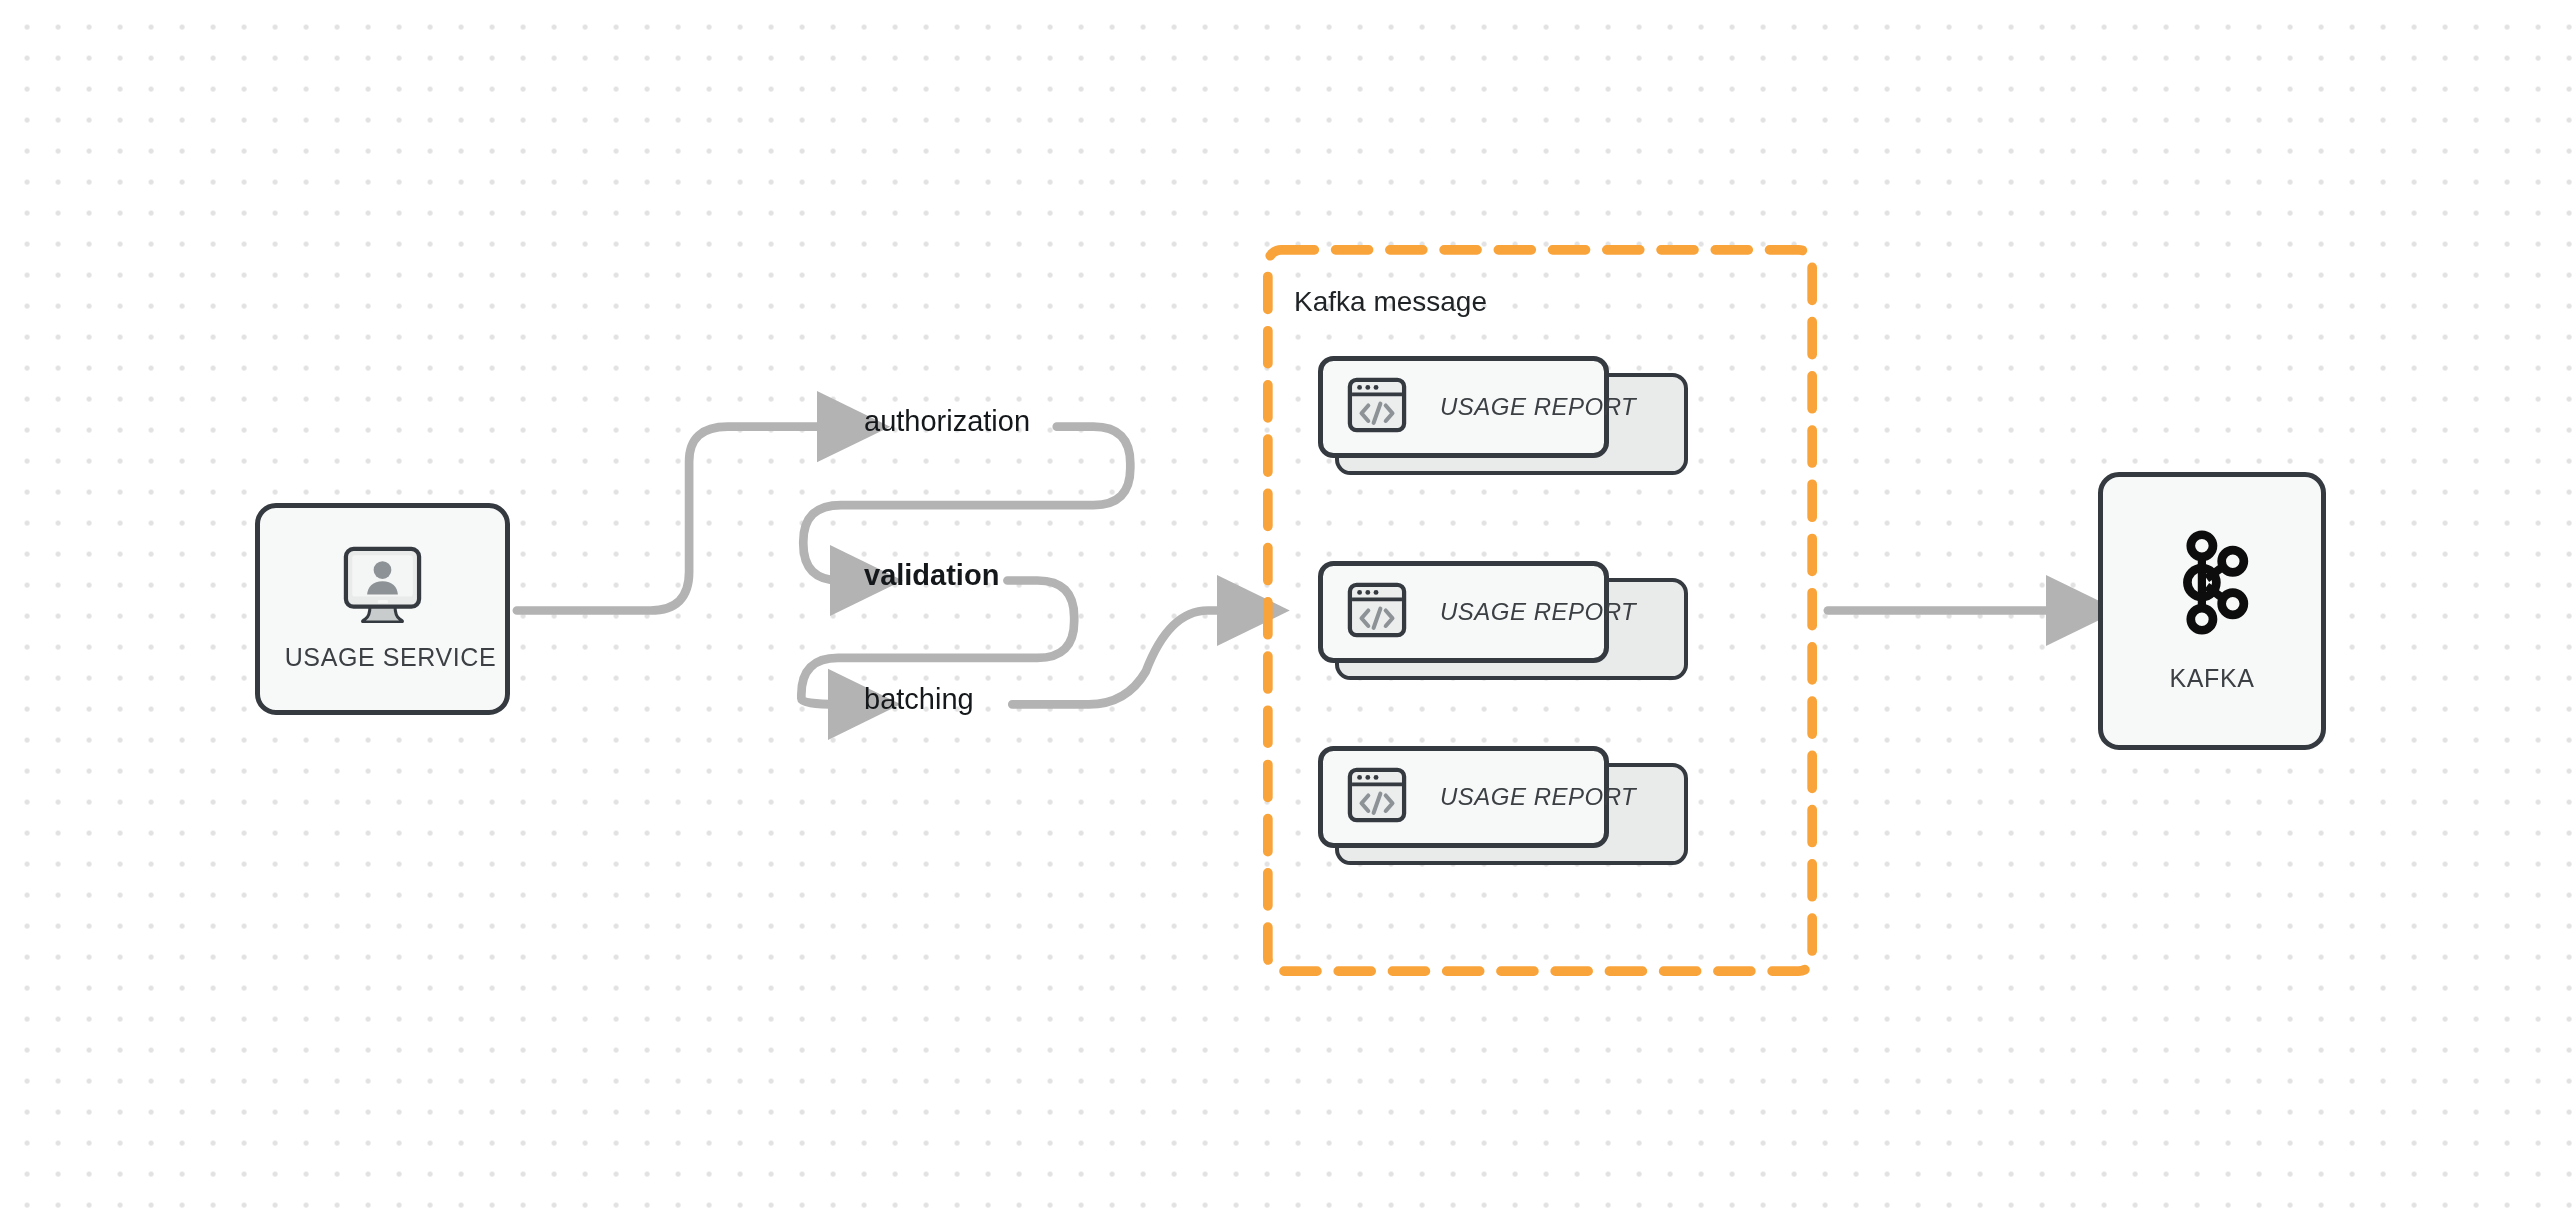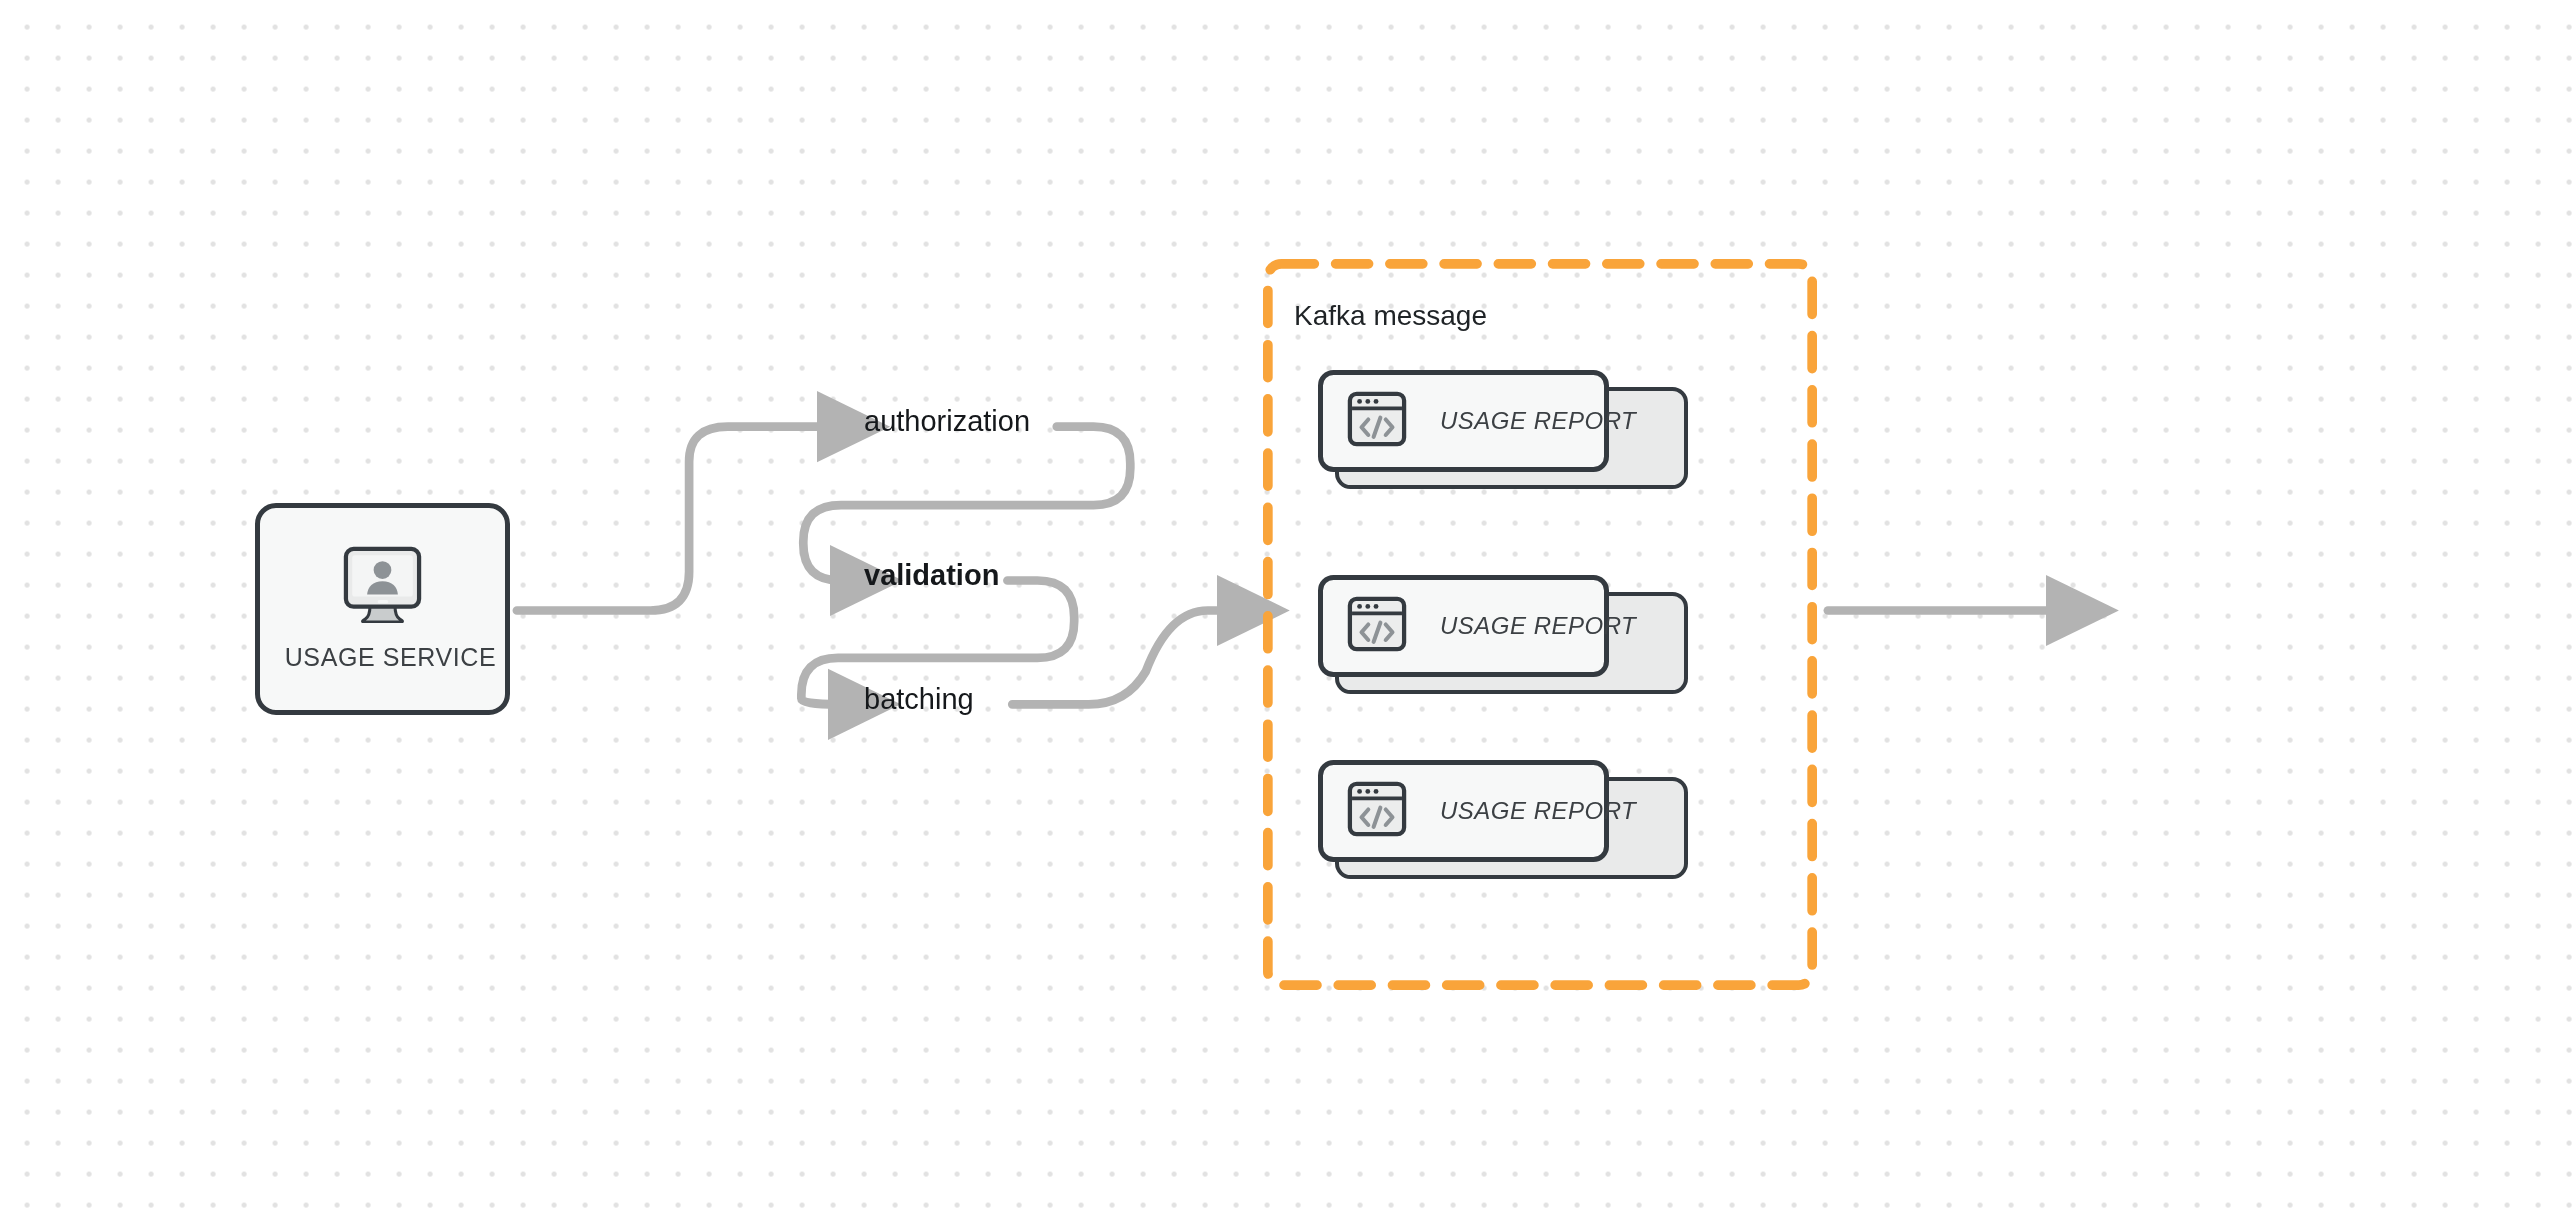--- a/index.html
+++ b/index.html
@@ -62,7 +62,7 @@
   #kafka-message-group {
     position: absolute;
     left: 1263px;
-    top: 259px;
+    top: 245px;
     width: 554px;
     height: 731px;
     box-sizing: border-box;

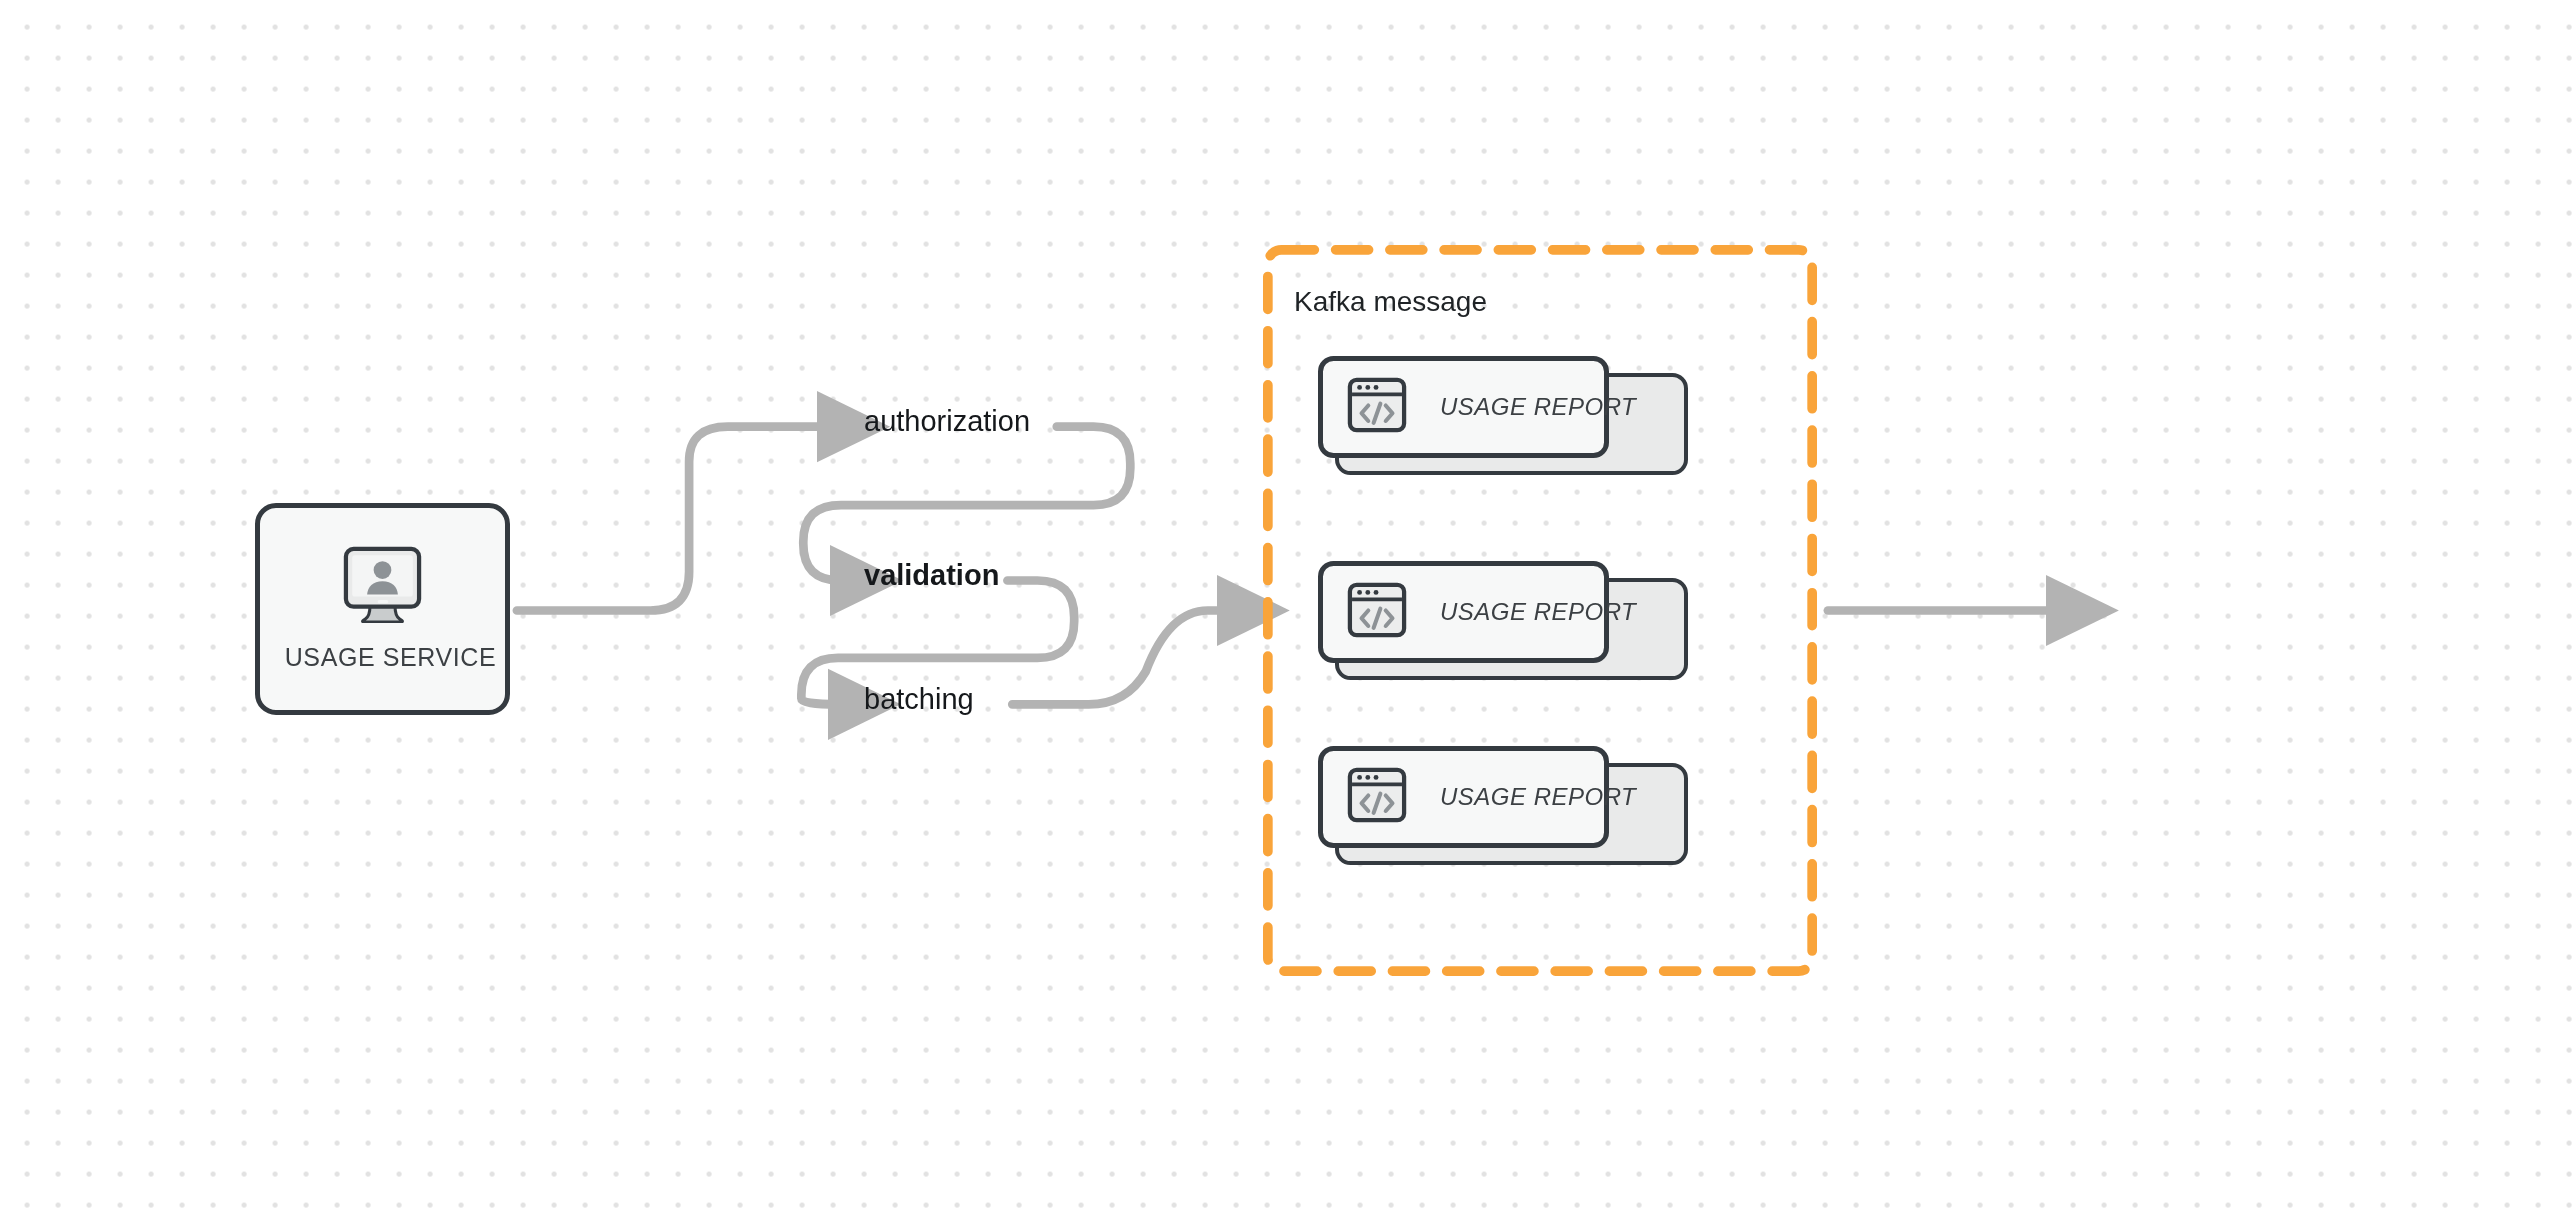--- a/index.html
+++ b/index.html
@@ -262,6 +262,27 @@
     </div>
   </div>
 
+  <div id="kafka-node" class="node">
+    <span class="icon">
+      <svg width="83" height="105" viewBox="0 0 86 108" aria-hidden="true">
+        <g stroke="#0d0d0d" stroke-width="8.5" fill="none">
+
+          <path d="M32 24 L32 84"></path>
+
+          <path d="M37 50 L56 36"></path>
+          <path d="M37 58 L56 72"></path>
+        </g>
+        <g fill="none" stroke="#0d0d0d" stroke-width="9">
+          <circle cx="32" cy="16" r="11.5"></circle>
+          <circle cx="32" cy="92" r="11.5"></circle>
+          <circle cx="32" cy="54" r="15"></circle>
+          <circle cx="64" cy="32" r="11.5"></circle>
+          <circle cx="64" cy="76" r="11.5"></circle>
+        </g>
+      </svg>
+    </span>
+    <span class="node-label">KAFKA</span>
+  </div>
 
 </div>
 

